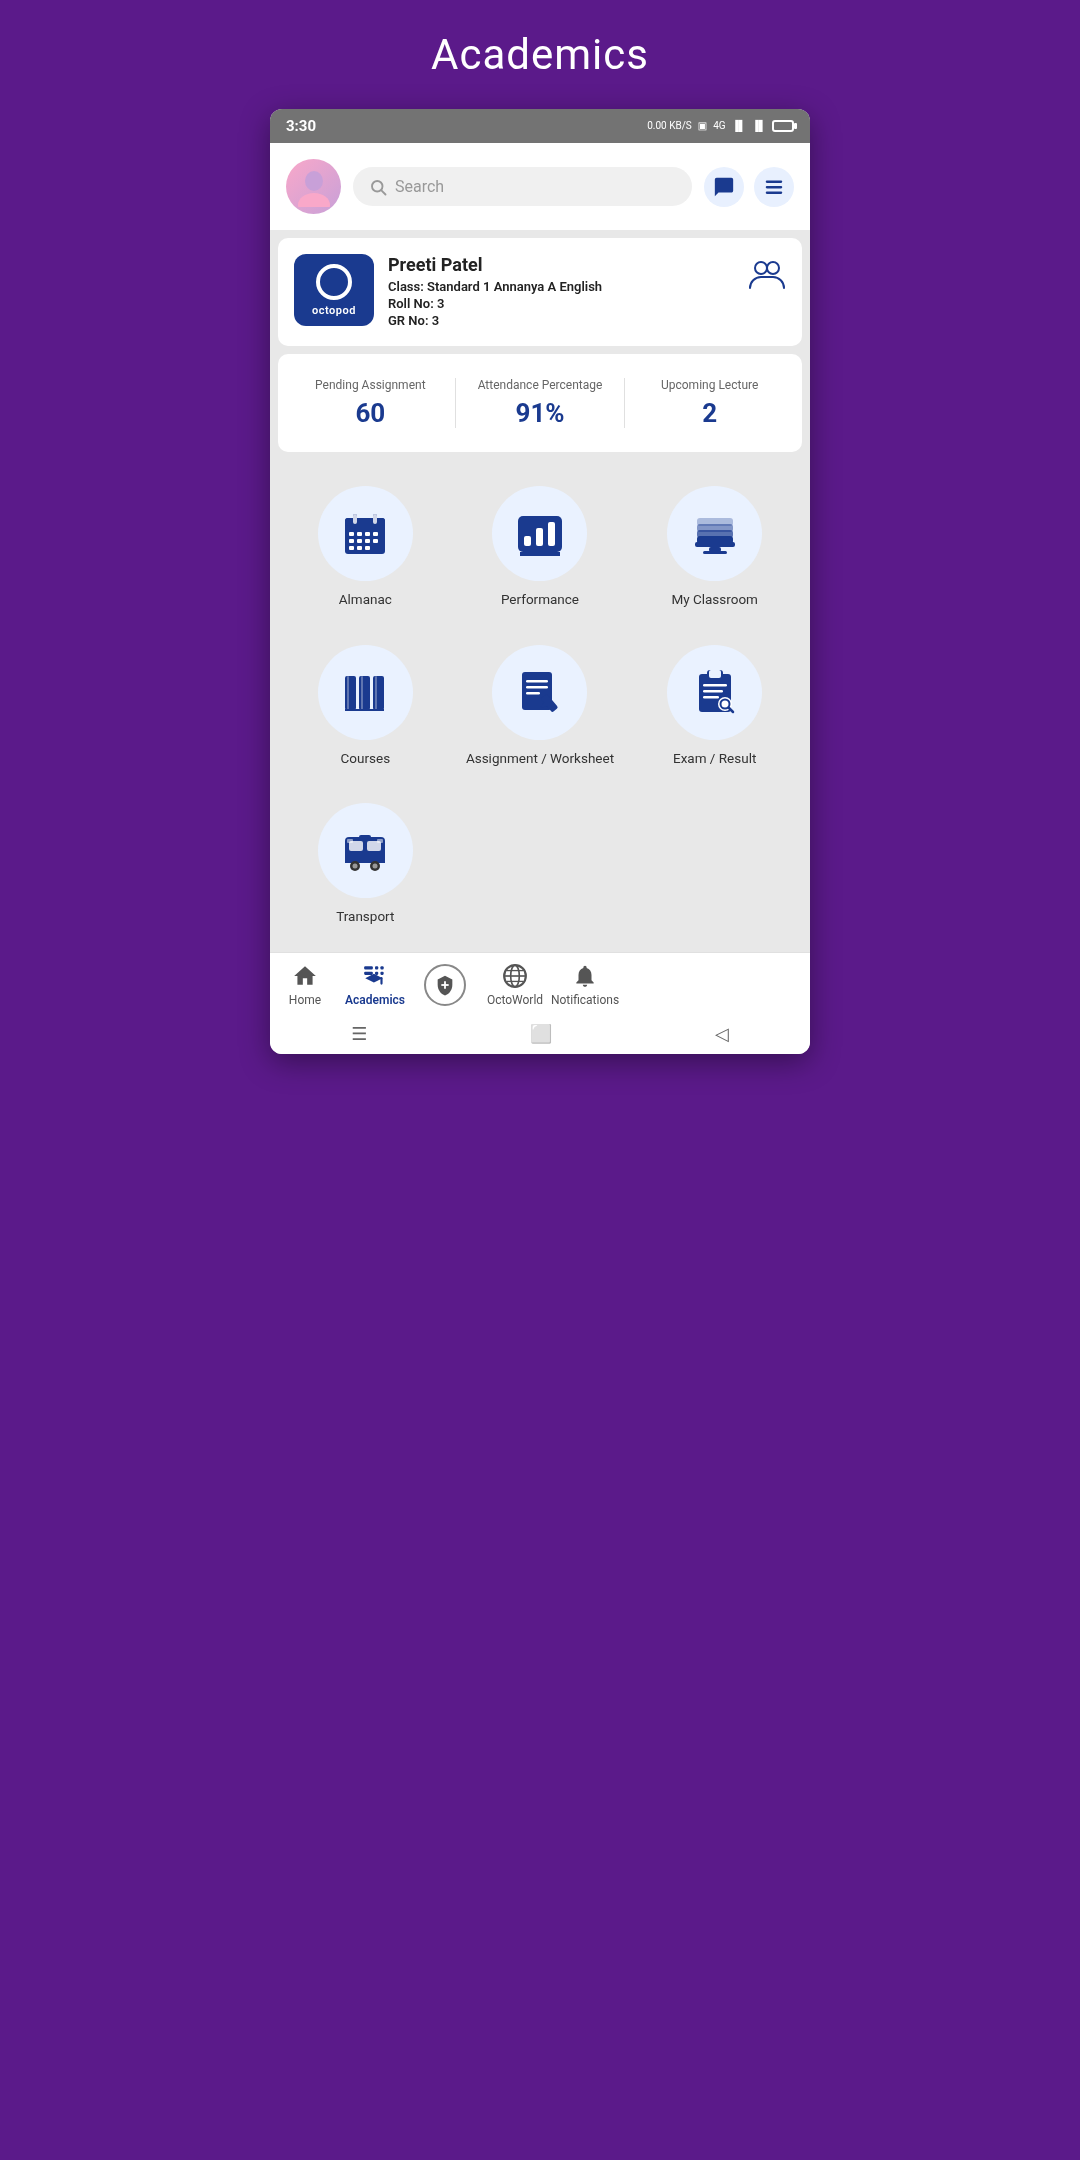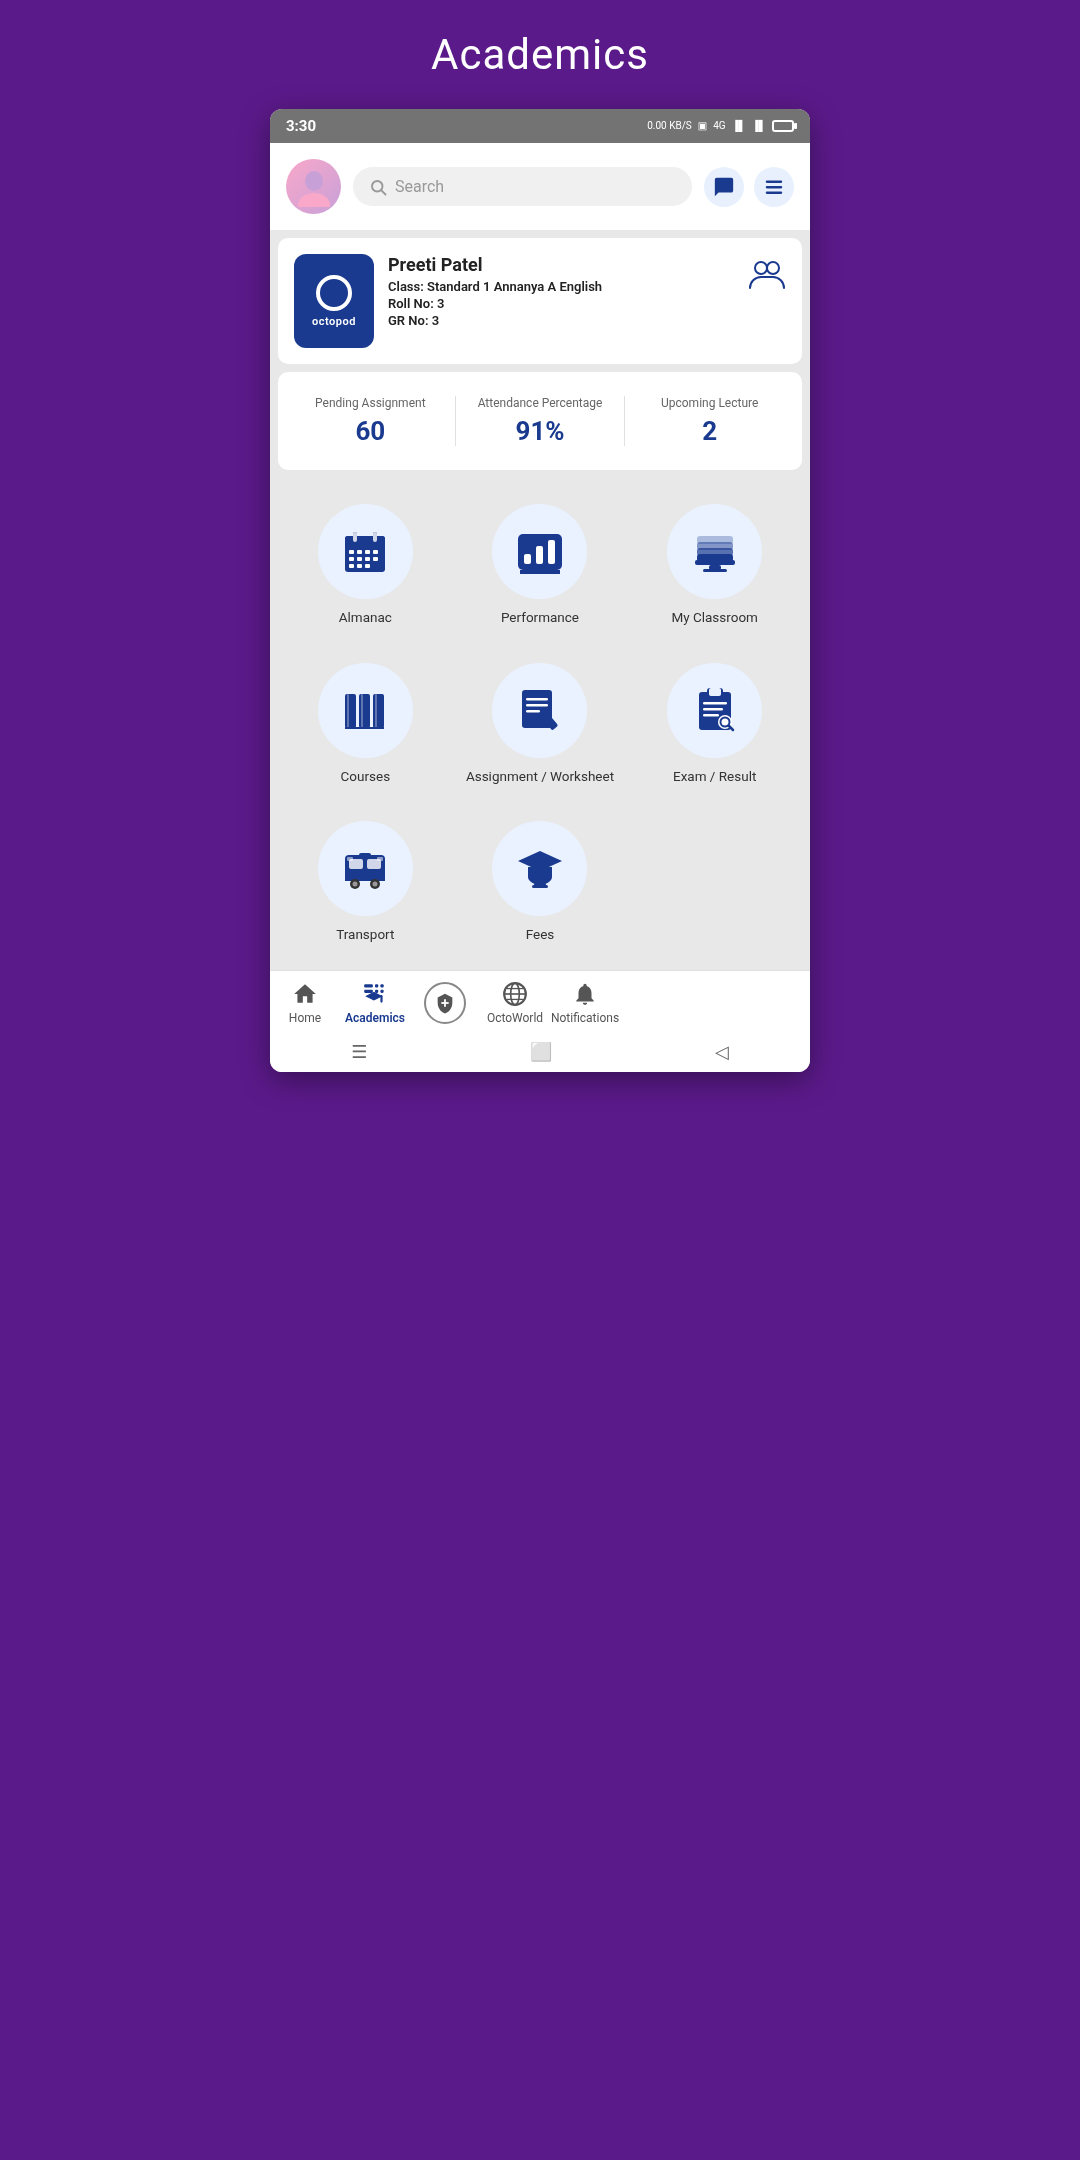--- a/index.html
+++ b/index.html
@@ -123,7 +123,7 @@
     .profile-left { display: flex; align-items: flex-start; gap: 14px; }
     .octopod-logo {
       width: 80px;
-      height: 94px;
+      height: 72px;
       background: #1a3a8f;
       border-radius: 12px;
       display: flex;

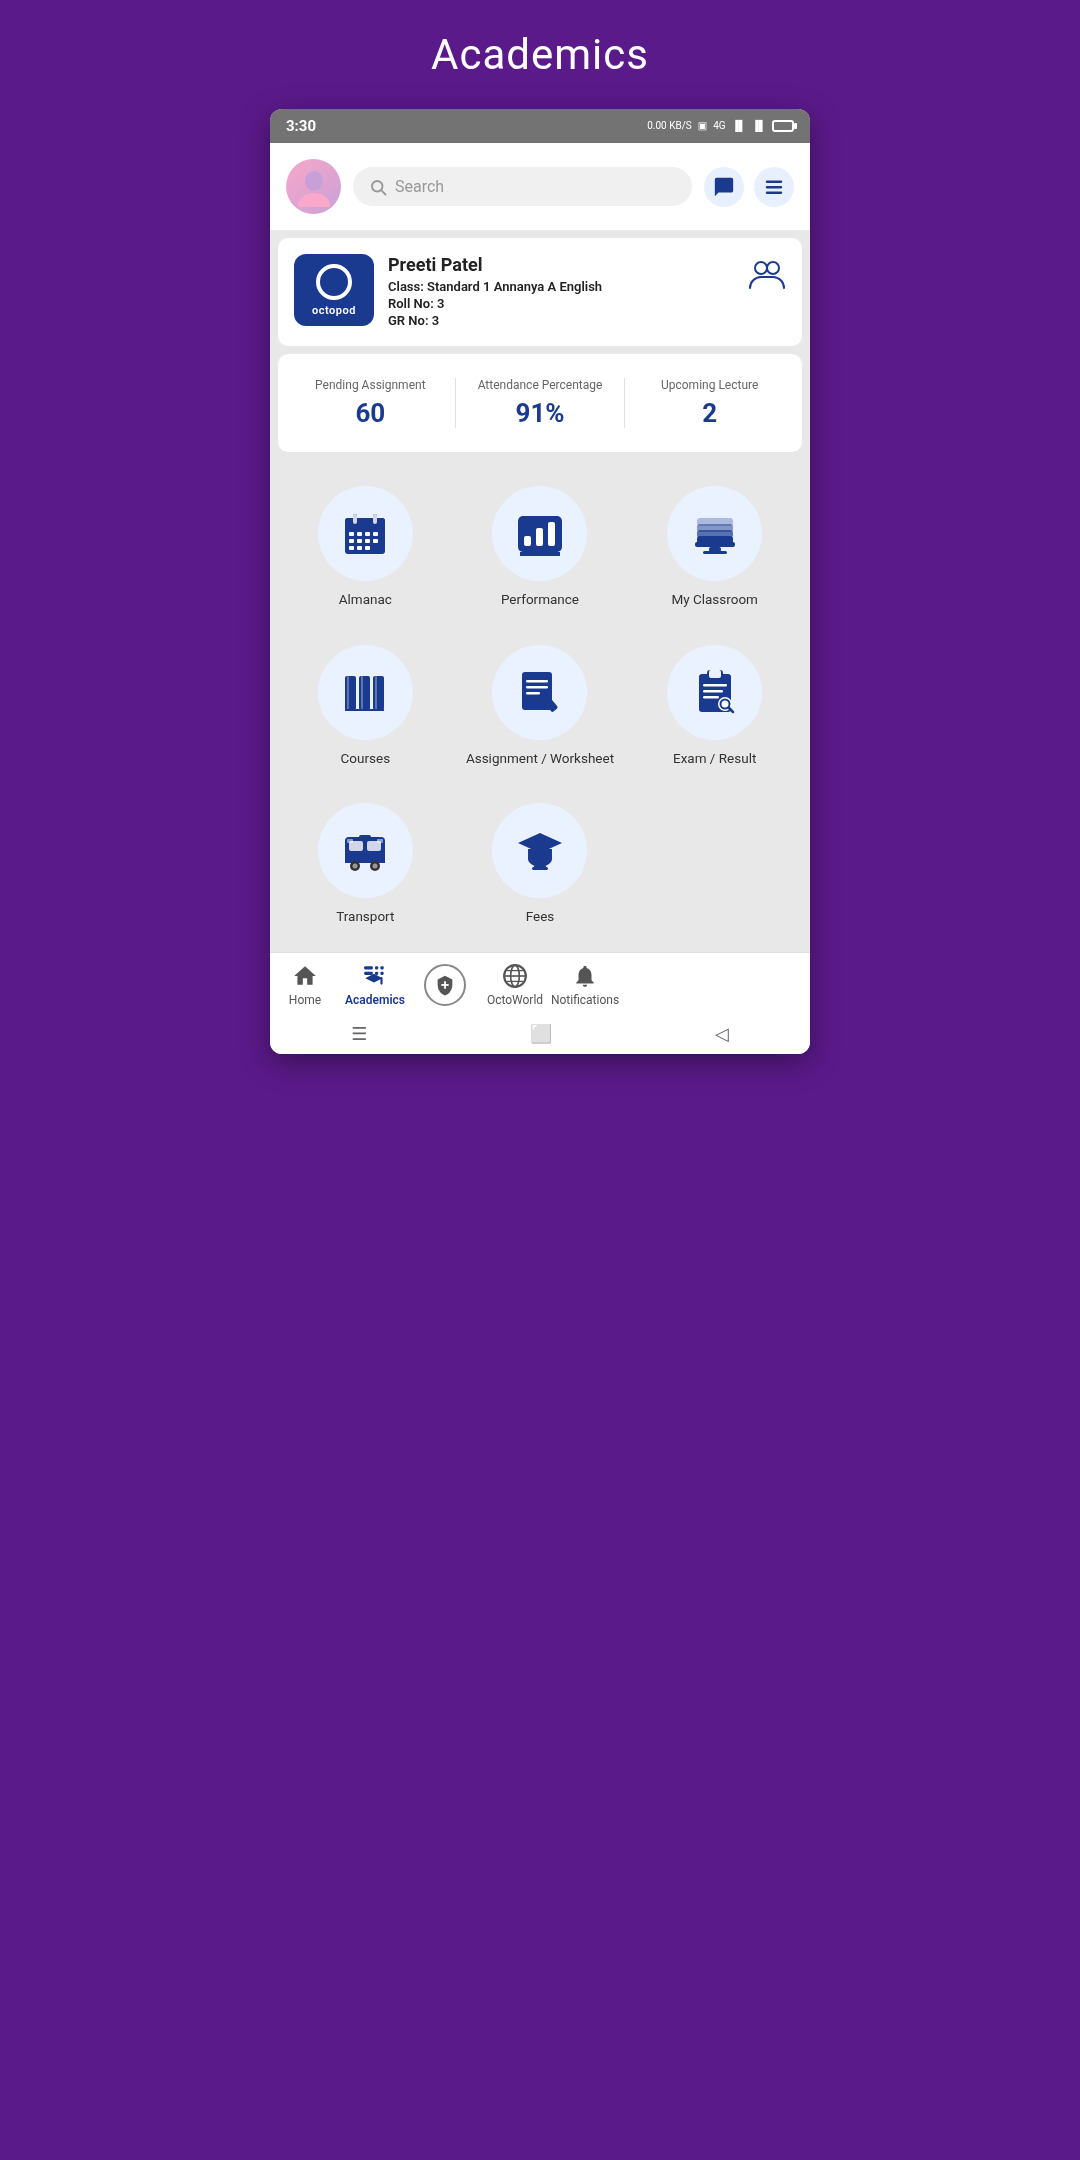--- a/index.html
+++ b/index.html
@@ -442,20 +442,6 @@
       <span class="menu-label">Transport</span>
     </div>
 
-    <div class="menu-item">
-      <div class="menu-icon-circle">
-        <svg width="52" height="52" viewBox="0 0 52 52" fill="none">
-
-          <polygon points="26,8 48,18 26,28 4,18" fill="#1a3a8f"></polygon>
-          <path d="M14 24v10c0 4 6 8 12 8s12-4 12-8V24" fill="#1a3a8f"></path>
-
-          <rect x="24" y="32" width="4" height="10" rx="2" fill="#1a3a8f"></rect>
-          <rect x="20" y="40" width="12" height="3" rx="1.5" fill="#1a3a8f"></rect>
-          <rect x="18" y="42" width="16" height="3" rx="1.5" fill="#1a3a8f"></rect>
-        </svg>
-      </div>
-      <span class="menu-label">Fees</span>
-    </div>
 
   </div>
 

